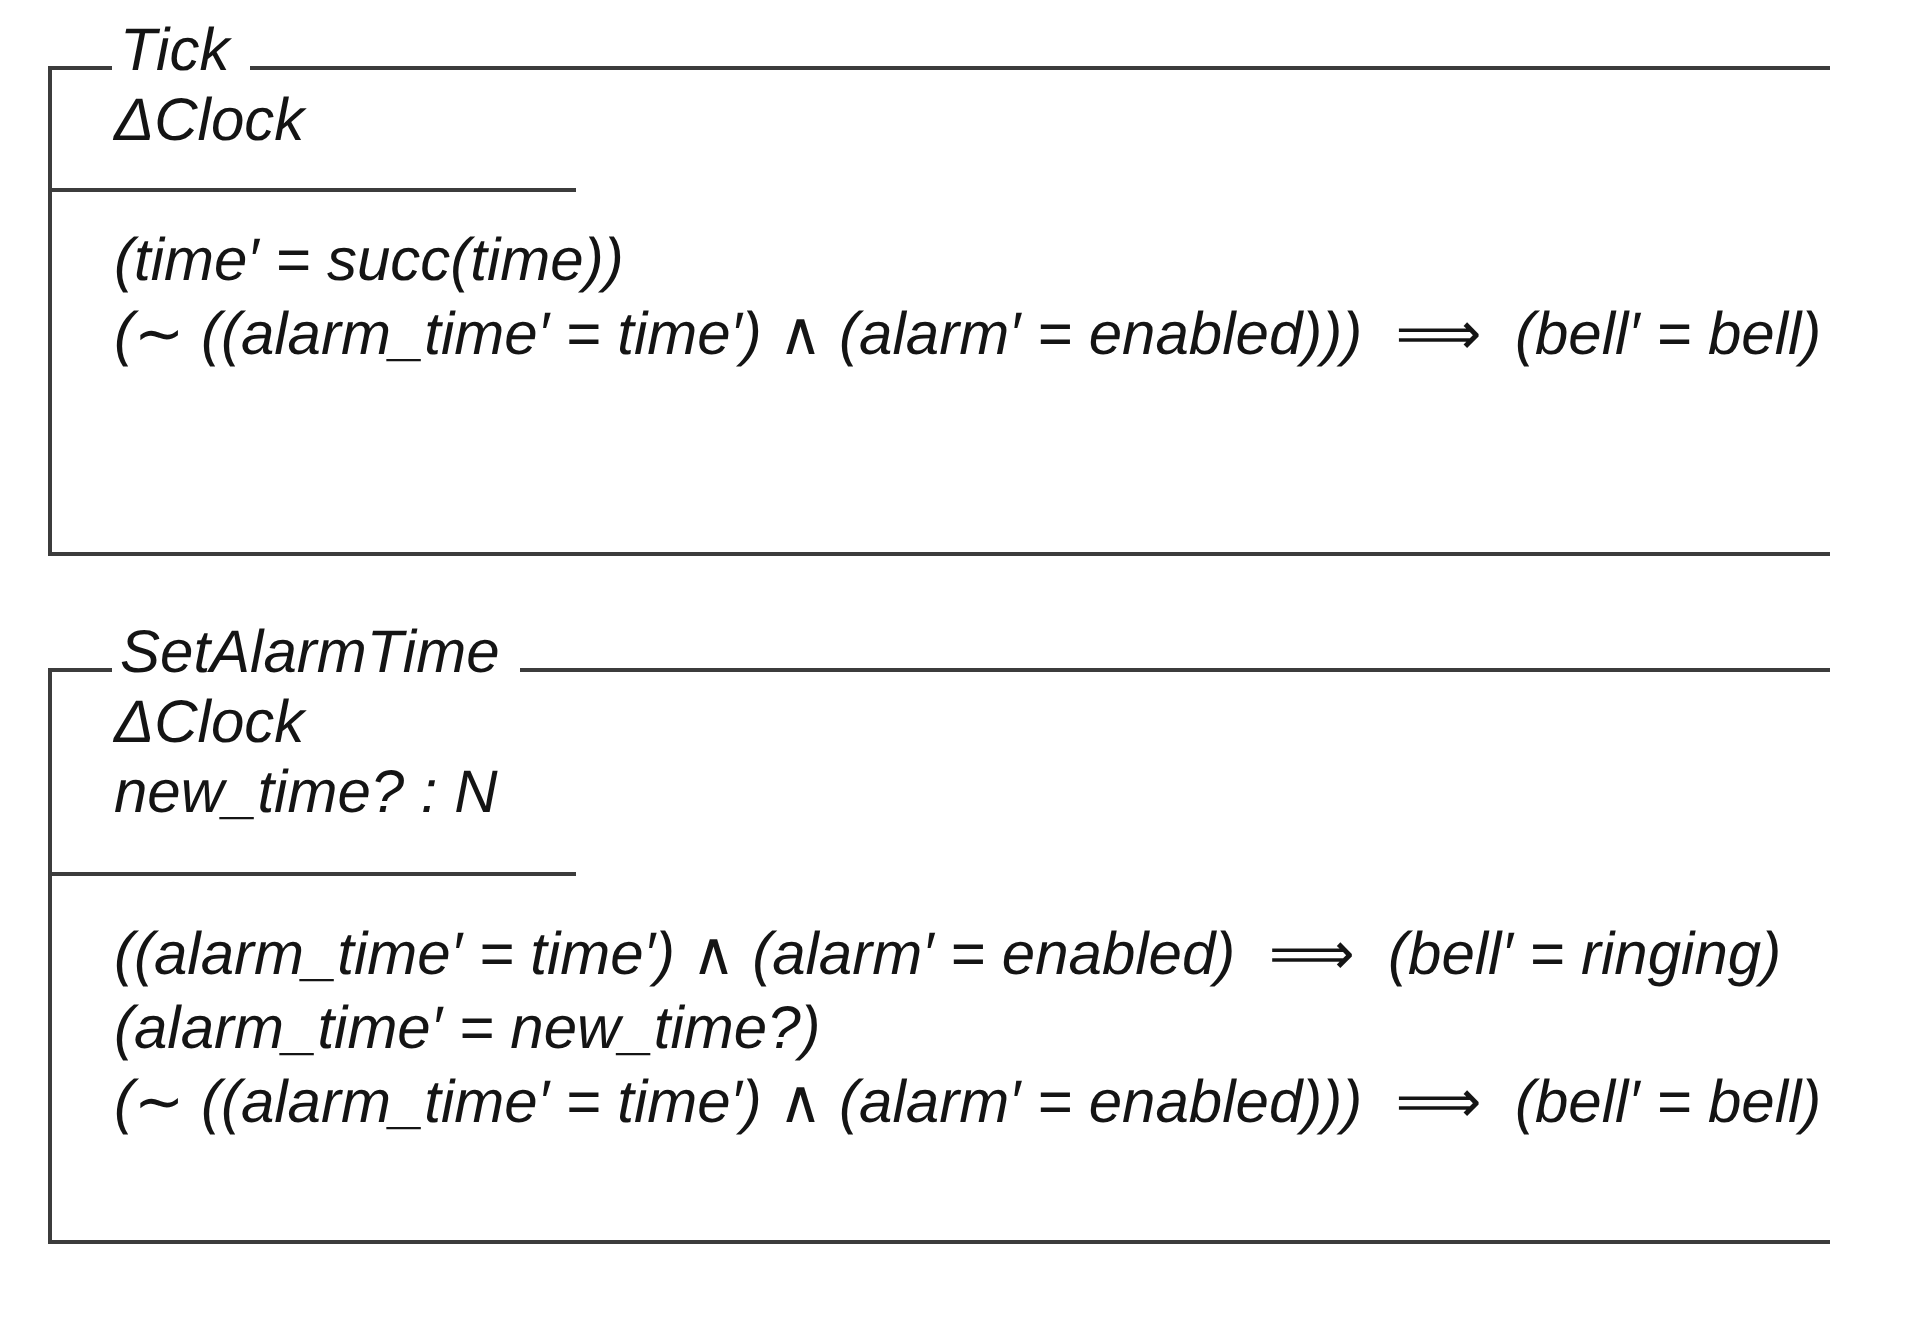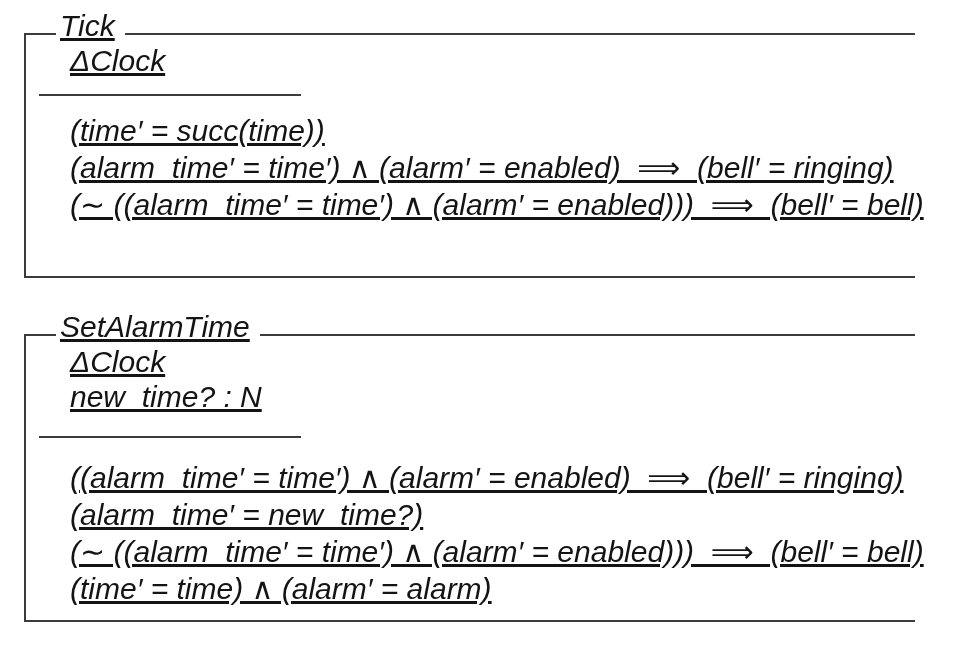--- a/index.html
+++ b/index.html
@@ -15,7 +15,7 @@
     color:var(--text);
   }
 
-  .schema{position:absolute;left:24px;width:891px;text-decoration:underline;}
+  .schema{position:absolute;left:24px;width:891px;}
   .schema-1{top:12px;}
   .schema-2{top:313px;}
 

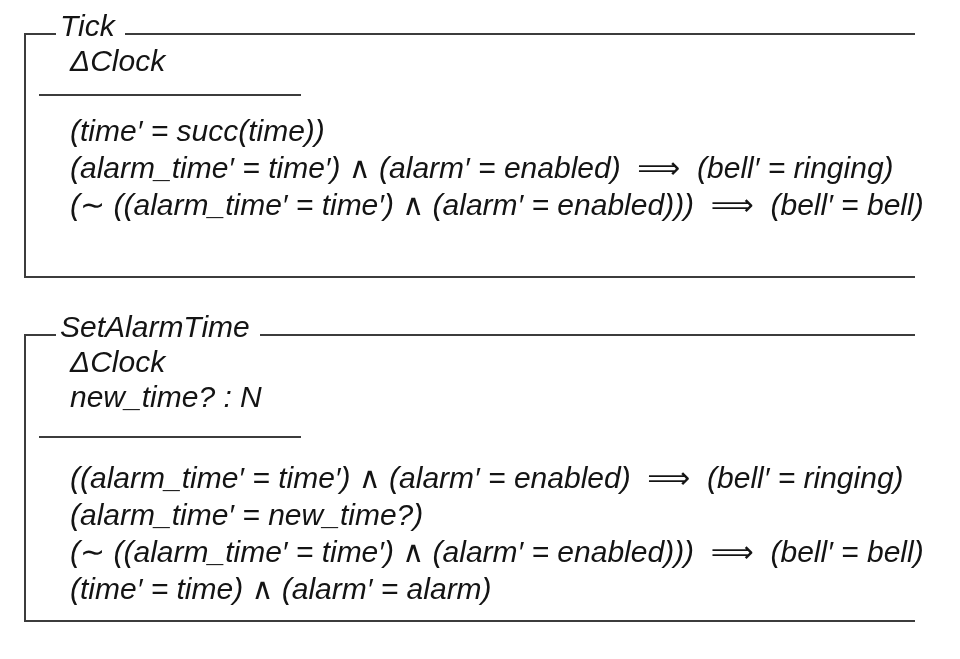--- a/index.html
+++ b/index.html
@@ -33,7 +33,7 @@
     margin-top:-11px;
     border-left:2px solid var(--rule);
     border-bottom:2px solid var(--rule);
-    padding-left:44px;
+    padding-left:31px;
     box-sizing:border-box;
     overflow:visible;
   }

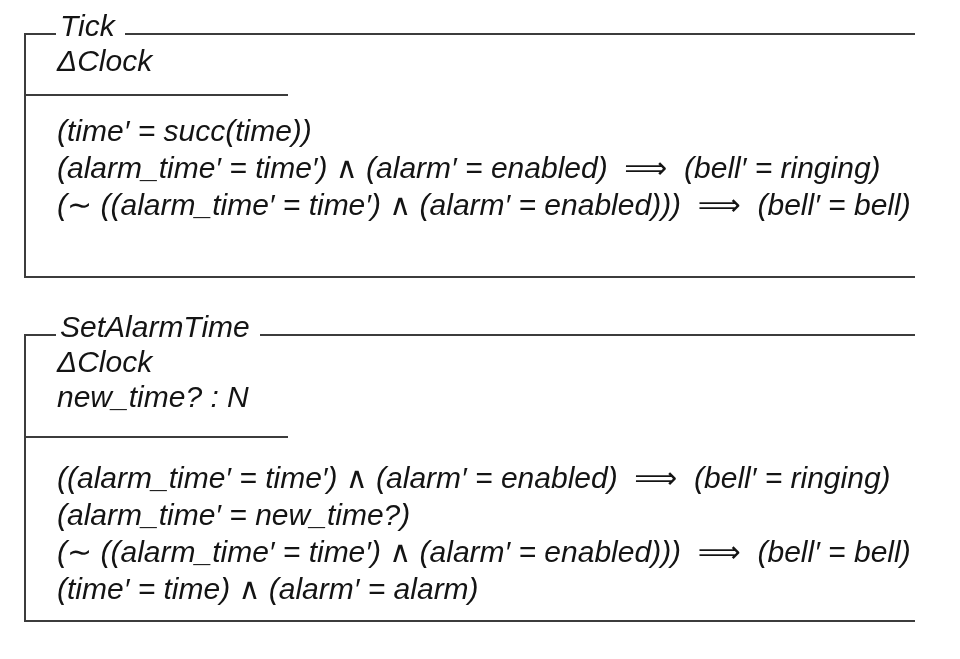--- a/index.html
+++ b/index.html
@@ -66,7 +66,6 @@
     <div class="midrule"></div>
     <div class="preds">
       <div class="pred">(time′ = succ(time))</div>
-      <div class="pred">(alarm_time′ = time′) ∧ (alarm′ = enabled)  ⟹  (bell′ = ringing)</div>
       <div class="pred">(∼ ((alarm_time′ = time′) ∧ (alarm′ = enabled)))  ⟹  (bell′ = bell)</div>
     </div>
   </div>

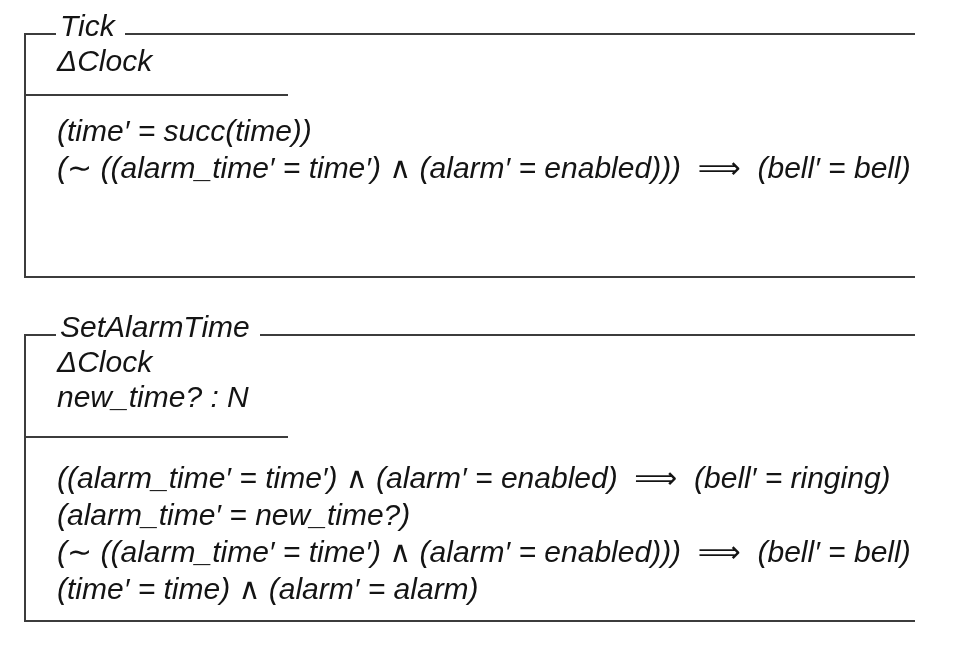--- a/index.html
+++ b/index.html
@@ -87,7 +87,6 @@
       <div class="pred">((alarm_time′ = time′) ∧ (alarm′ = enabled)  ⟹  (bell′ = ringing)</div>
       <div class="pred">(alarm_time′ = new_time?)</div>
       <div class="pred">(∼ ((alarm_time′ = time′) ∧ (alarm′ = enabled)))  ⟹  (bell′ = bell)</div>
-      <div class="pred">(time′ = time) ∧ (alarm′ = alarm)</div>
     </div>
   </div>
 </div>

